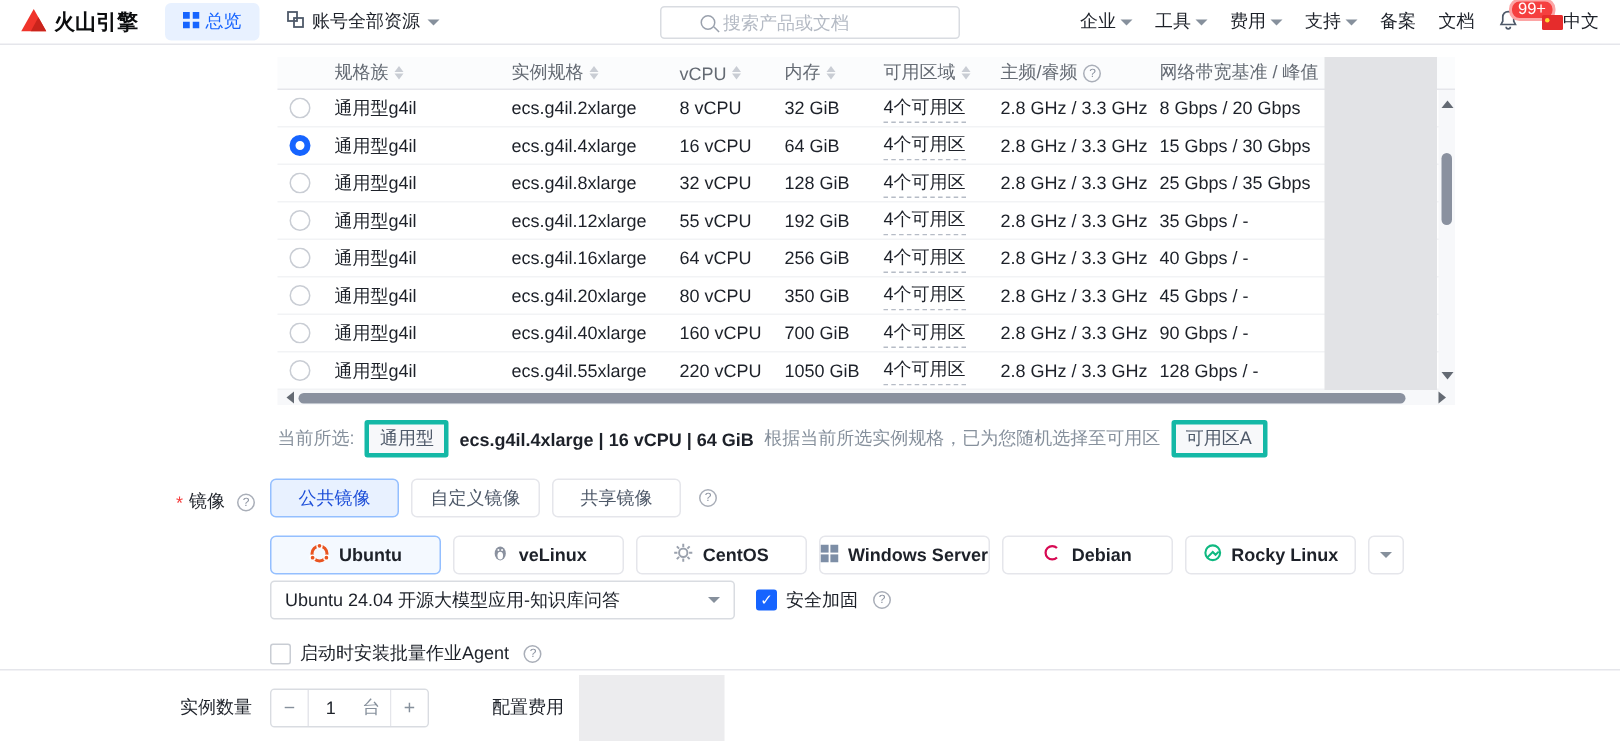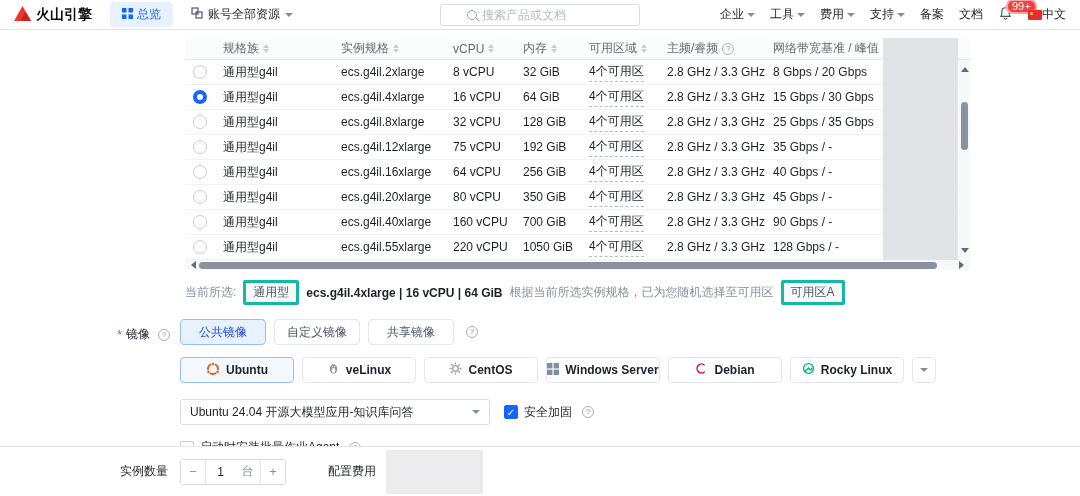--- a/index.html
+++ b/index.html
@@ -295,7 +295,7 @@
       </div>
     <div class="cell c-family">通用型g4il</div>
     <div class="cell c-spec">ecs.g4il.12xlarge</div>
-    <div class="cell c-vcpu">75 vCPU</div>
+    <div class="cell c-vcpu">55 vCPU</div>
     <div class="cell c-mem">192 GiB</div>
     <div class="cell c-zone">
         <span class="zone-link">4个可用区</span>

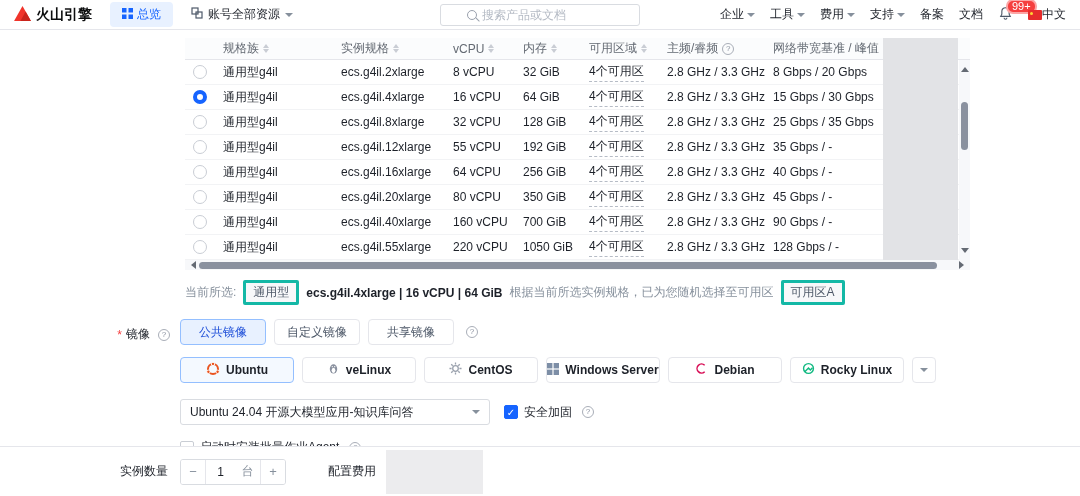--- a/index.html
+++ b/index.html
@@ -92,7 +92,7 @@
   .os-btn.active { border-color:#94bfff; background:#f4f9ff; }
   .os-more { width:24px; height:26px; border:1px solid #e5e6eb; border-radius:4px; background:#fff;
     display:flex; align-items:center; justify-content:center; cursor:pointer; }
-  .select-row { margin-top:16px; display:flex; align-items:center; gap:14px; }
+  .select-row { margin-top:4px; display:flex; align-items:center; gap:14px; }
   .select { width:310px; height:26px; border:1px solid #d9dce1; border-radius:3px; background:#fff;
     display:flex; align-items:center; justify-content:space-between; padding:0 9px; cursor:pointer; }
   .cb-wrap { display:flex; align-items:center; gap:6px; cursor:pointer; }

